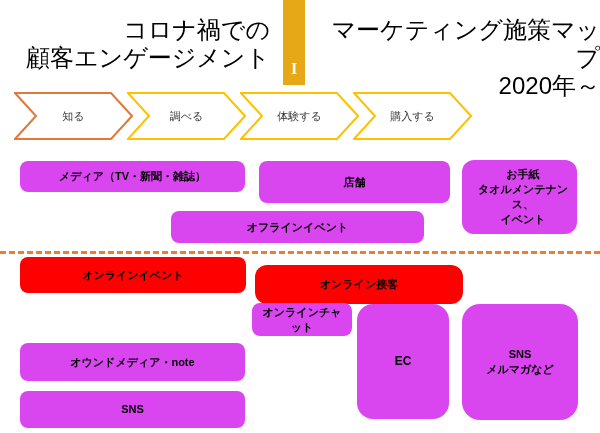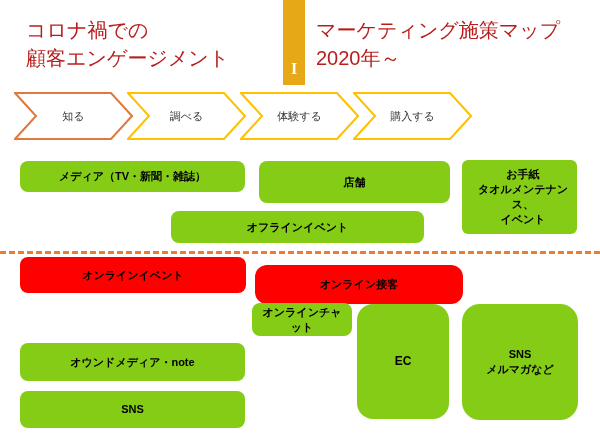--- a/index.html
+++ b/index.html
@@ -17,11 +17,12 @@
   
   .title {
     position: absolute;
-    color: #b91c1c;
-    font-size: 20px;
+    color: #000000;
+    font-size: 24px;
     line-height: 28px;
     font-weight: 400;
     white-space: pre-line;
+    text-align: right;
   }
   .title-left  { left: 26px;  top: 16px; }
   .title-right { left: 316px; top: 16px; }

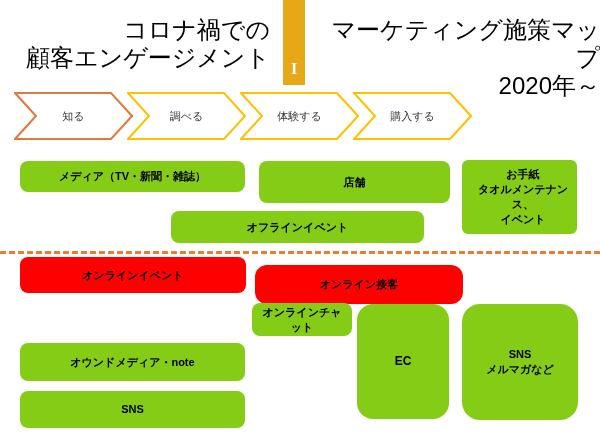--- a/index.html
+++ b/index.html
@@ -72,7 +72,7 @@
     position: absolute;
     display: flex; align-items: center; justify-content: center;
     text-align: center;
-    background: #84cc16;
+    background: #d946ef;
     border-radius: 8px;
     color: #000000;
     font-weight: 700;

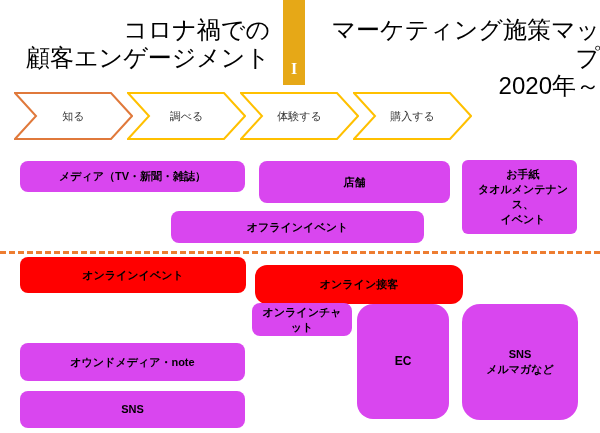--- a/index.html
+++ b/index.html
@@ -85,7 +85,7 @@
 
   .card-media         { left: 20px;  top: 161px; width: 225px; height: 31px; }
   .card-store         { left: 259px; top: 161px; width: 191px; height: 42px; }
-  .card-letter        { left: 462px; top: 160px; width: 115px; height: 74px; border-radius: 6px; padding-left: 11px; }
+  .card-letter        { left: 462px; top: 160px; width: 115px; height: 74px; border-radius: 12px; padding-left: 11px; }
   .card-offline-event { left: 171px; top: 211px; width: 253px; height: 32px; }
   .card-online-event  { left: 20px;  top: 257px; width: 226px; height: 36px; font-family: Liberation Serif, serif; }
   .card-online-settai { left: 255px; top: 257px; width: 208px; height: 39px; border-radius: 12px; margin-top: 8px; }

